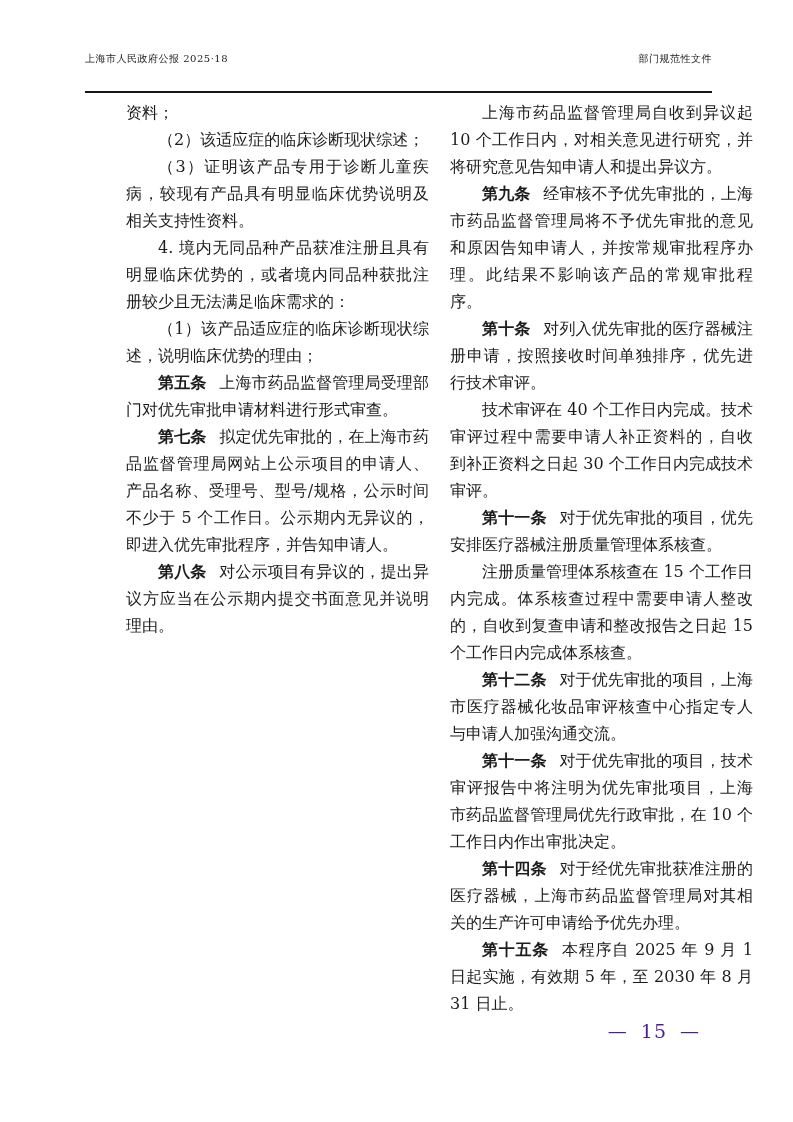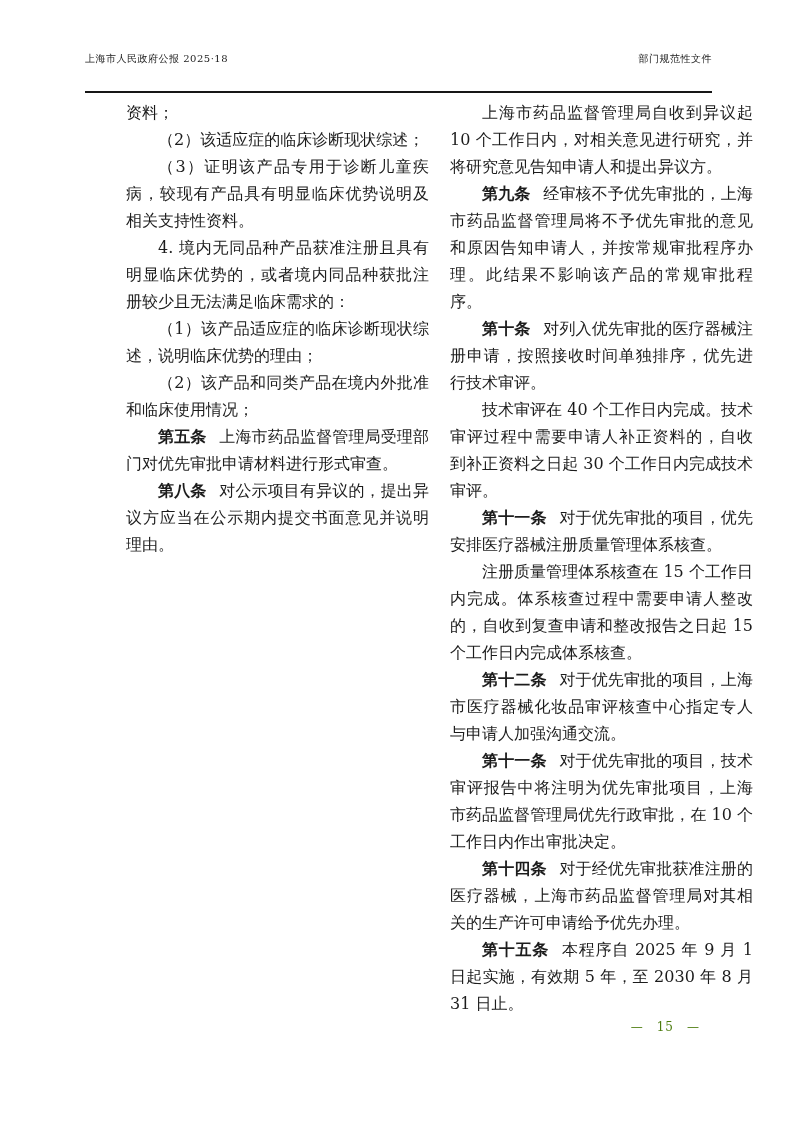--- a/index.html
+++ b/index.html
@@ -80,7 +80,6 @@
         <p class="para">（3）证明该产品专用于诊断儿童疾病，较现有产品具有明显临床优势说明及相关支持性资料。</p>
         <p class="para">4. 境内无同品种产品获准注册且具有明显临床优势的，或者境内同品种获批注册较少且无法满足临床需求的：</p>
         <p class="para">（1）该产品适应症的临床诊断现状综述，说明临床优势的理由；</p>
-        <p class="para">（2）该产品和同类产品在境内外批准和临床使用情况；</p>
         <p class="para"><span class="lead">第五条</span>上海市药品监督管理局受理部门对优先审批申请材料进行形式审查。</p>
         <p class="para"><span class="lead">第八条</span>对公示项目有异议的，提出异议方应当在公示期内提交书面意见并说明理由。</p>
       </div>

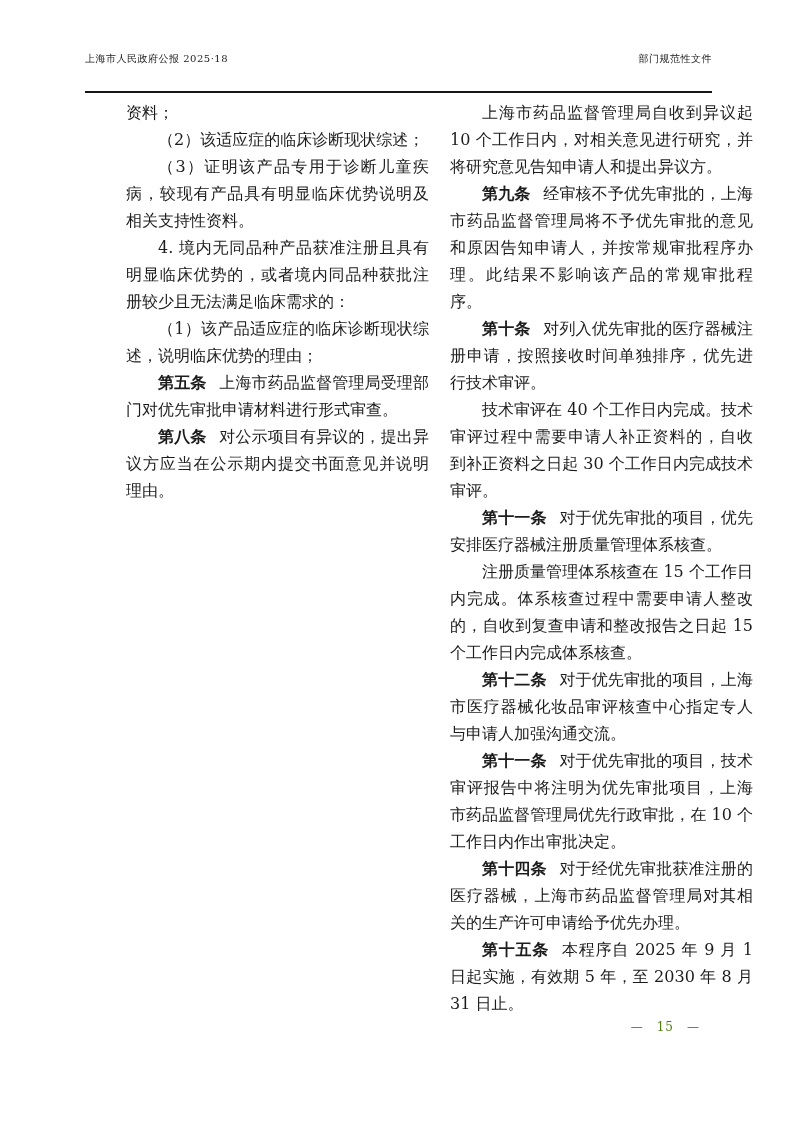--- a/index.html
+++ b/index.html
@@ -81,6 +81,7 @@
         <p class="para">4. 境内无同品种产品获准注册且具有明显临床优势的，或者境内同品种获批注册较少且无法满足临床需求的：</p>
         <p class="para">（1）该产品适应症的临床诊断现状综述，说明临床优势的理由；</p>
         <p class="para"><span class="lead">第五条</span>上海市药品监督管理局受理部门对优先审批申请材料进行形式审查。</p>
+        <p class="para"><span class="lead">第七条</span>拟定优先审批的，在上海市药品监督管理局网站上公示项目的申请人、产品名称、受理号、型号/规格，公示时间不少于 5 个工作日。公示期内无异议的，即进入优先审批程序，并告知申请人。</p>
         <p class="para"><span class="lead">第八条</span>对公示项目有异议的，提出异议方应当在公示期内提交书面意见并说明理由。</p>
       </div>
     <div class="col">

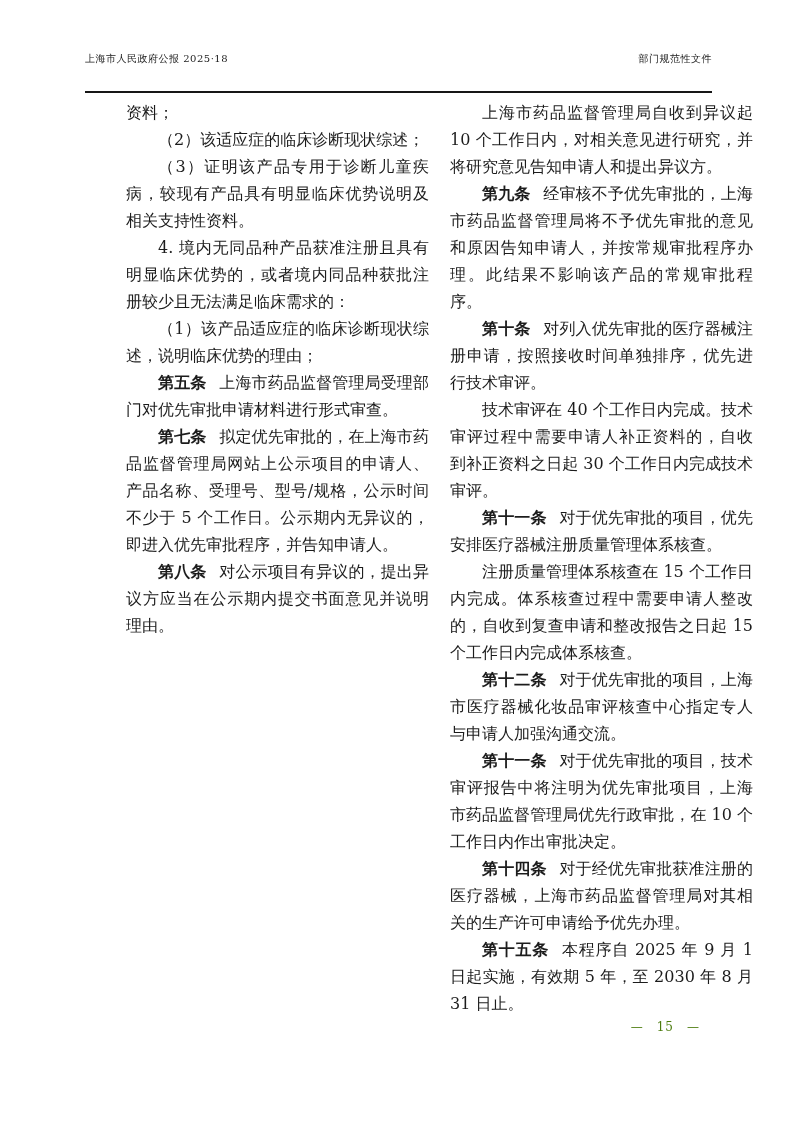--- a/index.html
+++ b/index.html
@@ -55,9 +55,9 @@
   .footer {
     position: absolute;
     top: 1020px; right: 93px;
-    font-size: 12px;
+    font-size: 19px;
     letter-spacing: 1px;
-    color: #4d7c0f;
+    color: #4c1d95;
   }
   .footer .pn { margin: 0 13px; }
 </style>

